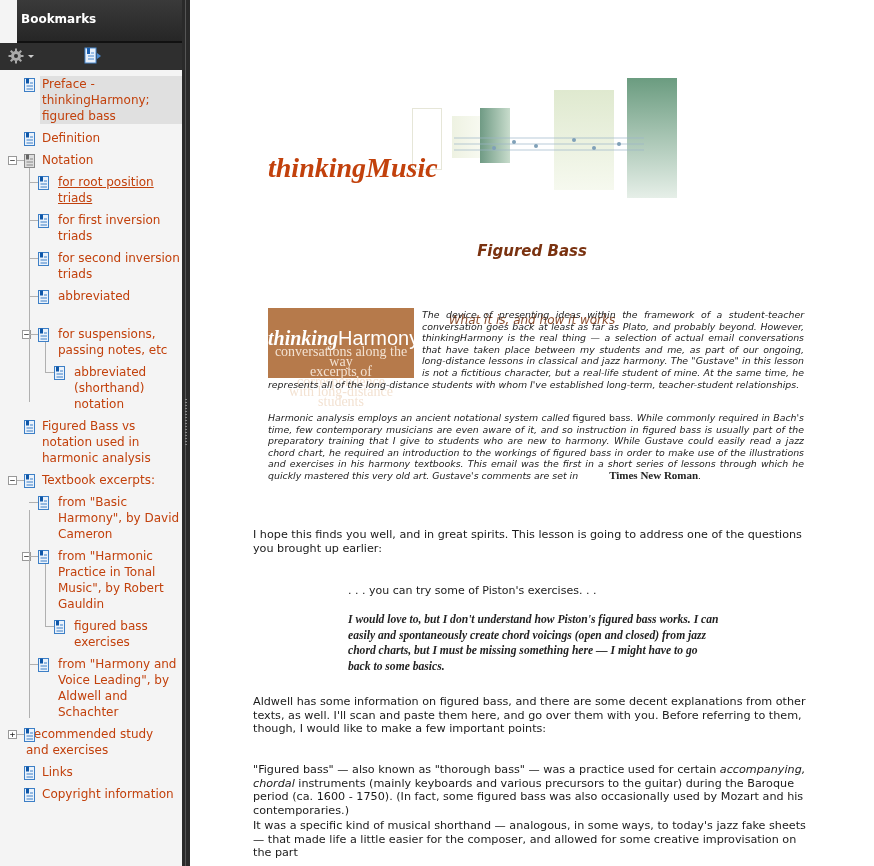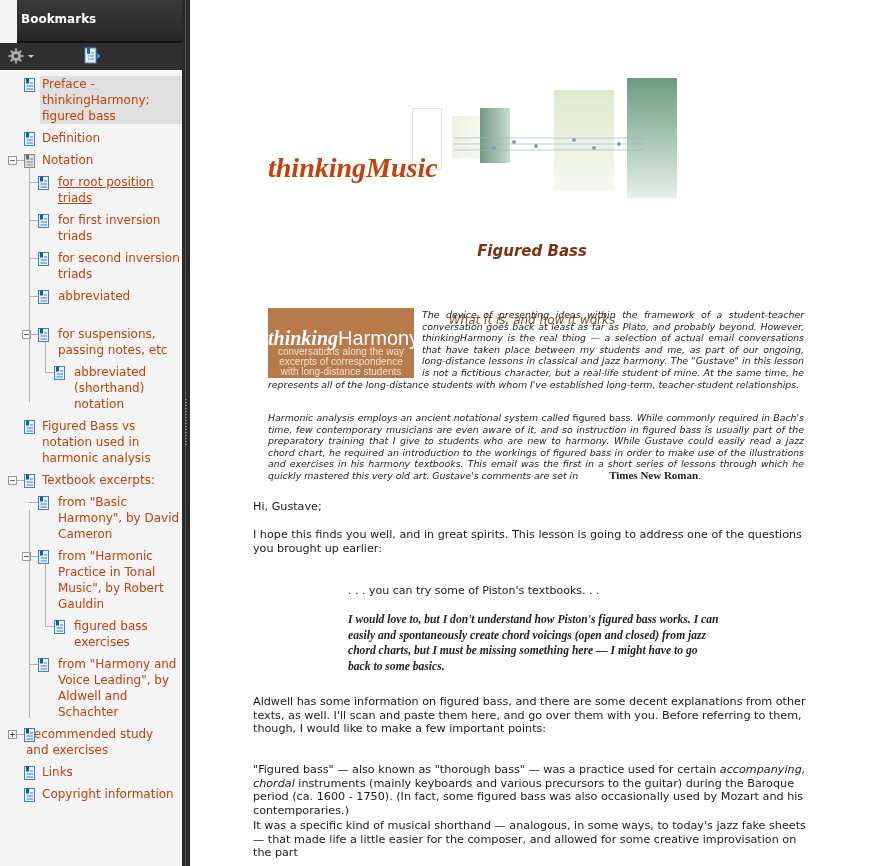--- a/index.html
+++ b/index.html
@@ -42,7 +42,7 @@
   .badge { position:absolute; left:78px; top:308px; width:146px; height:70px; background:#b67a4b; color:#fff; text-align:center; }
   .badge .b1 { margin-top:22px; font-size:20px; font-family:"Liberation Sans", sans-serif; line-height:17px; }
   .badge .b1 i { font-family:"Liberation Serif", serif; font-weight:bold; }
-  .badge .b2 { font-size:10px; line-height:10px; color:#f3e2d2; font-family:Liberation Sans, sans-serif; }
+  .badge .b2 { font-size:14px; line-height:10px; color:#f3e2d2; font-family:Liberation Serif, serif; }
 
   .intro { position:absolute; left:78px; width:536px; font-family:"DejaVu Sans", sans-serif; font-style:italic; font-size:9.4px; line-height:11.6px; color:#222; text-align:justify; }
   .intro1 { top:309px; }

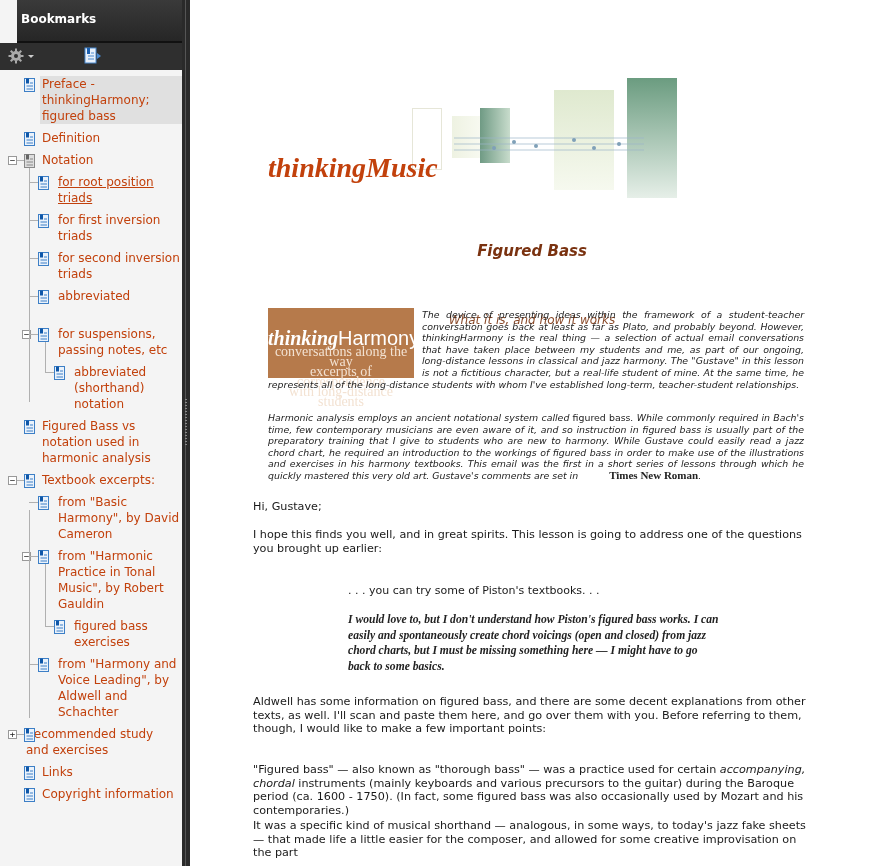--- a/index.html
+++ b/index.html
@@ -370,7 +370,6 @@
     <span>Harmonic analysis employs an ancient notational system called </span><span class="fb">figured bass</span><span>. While commonly required in Bach's time, few contemporary musicians are even aware of it, and so instruction in figured bass is usually part of the preparatory training that I give to students who are new to harmony. While Gustave could easily read a jazz chord chart, he required an introduction to the workings of figured bass in order to make use of the illustrations and exercises in his harmony textbooks. This email was the first in a short series of lessons through which he quickly mastered this very old art. Gustave's comments are set in </span><span class="tnr">Times New Roman</span><span>.</span>
   </div>
 
-  <div class="body greet">Hi, Gustave;</div>
   <div class="body p1">I hope this finds you well, and in great spirits. This lesson is going to address one of the questions you brought up earlier:</div>
   <div class="quote1">. . . you can try some of Piston's textbooks. . .</div>
   <div class="quote2">I would love to, but I don't understand how Piston's figured bass works.  I can easily and spontaneously create chord voicings (open and closed) from jazz chord charts, but I must be missing something here — I might have to go back to some basics.</div>

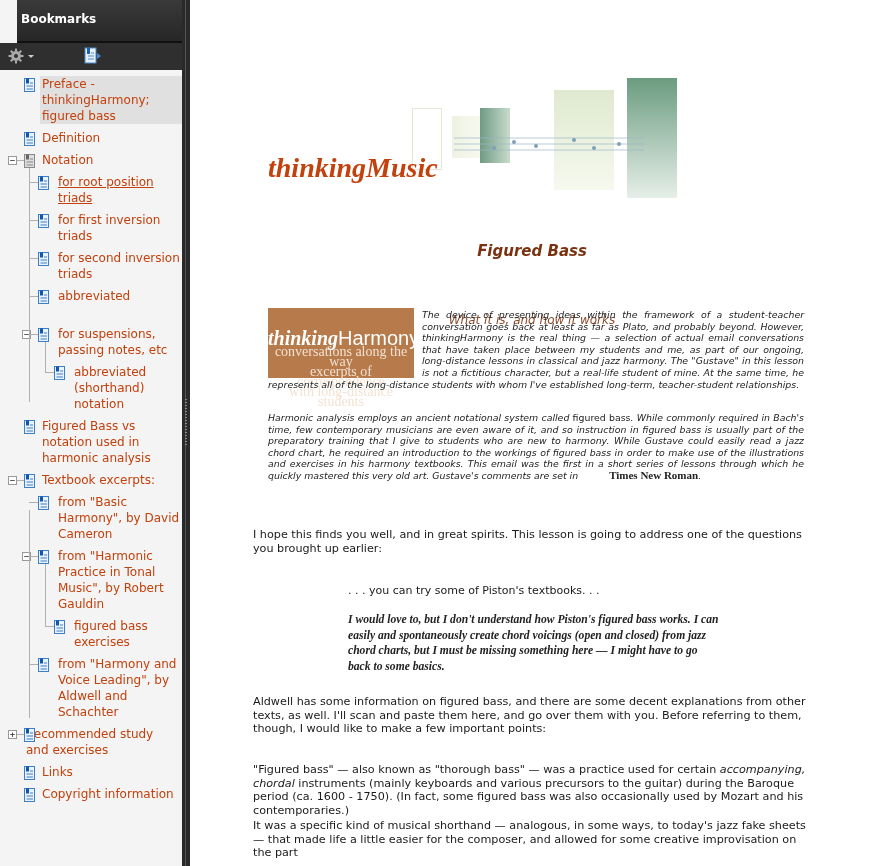--- a/index.html
+++ b/index.html
@@ -371,7 +371,7 @@
   </div>
 
   <div class="body p1">I hope this finds you well, and in great spirits. This lesson is going to address one of the questions you brought up earlier:</div>
-  <div class="quote1">. . . you can try some of Piston's textbooks. . .</div>
+  <div class="quote1">. . . you can try some of Piston's exercises. . .</div>
   <div class="quote2">I would love to, but I don't understand how Piston's figured bass works.  I can easily and spontaneously create chord voicings (open and closed) from jazz chord charts, but I must be missing something here — I might have to go back to some basics.</div>
   <div class="body p2">Aldwell has some information on figured bass, and there are some decent explanations from other texts, as well. I'll scan and paste them here, and go over them with you. Before referring to them, though, I would like to make a few important points:</div>
   <div class="body p3">

